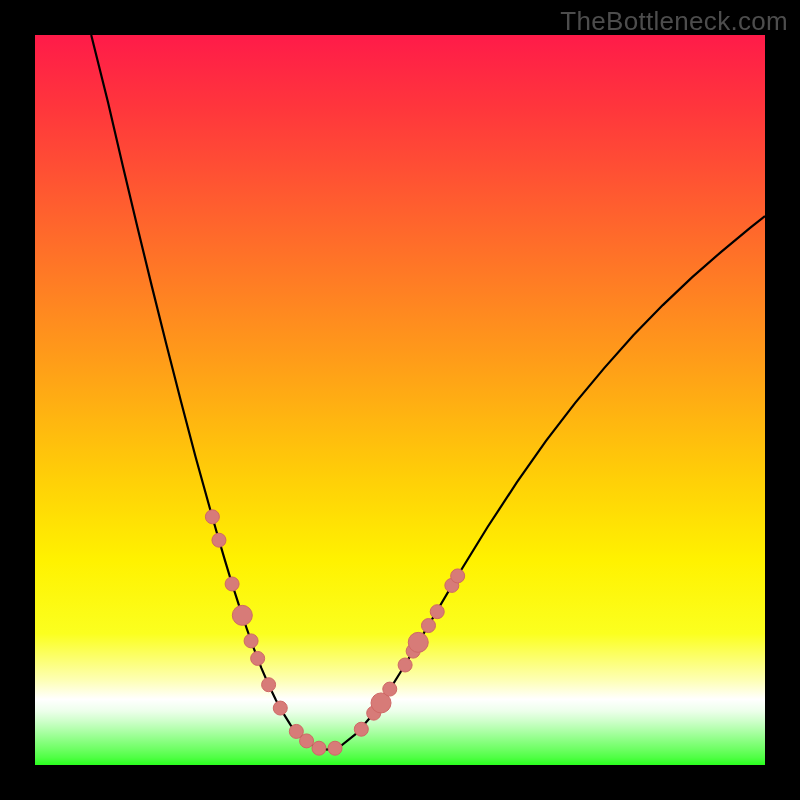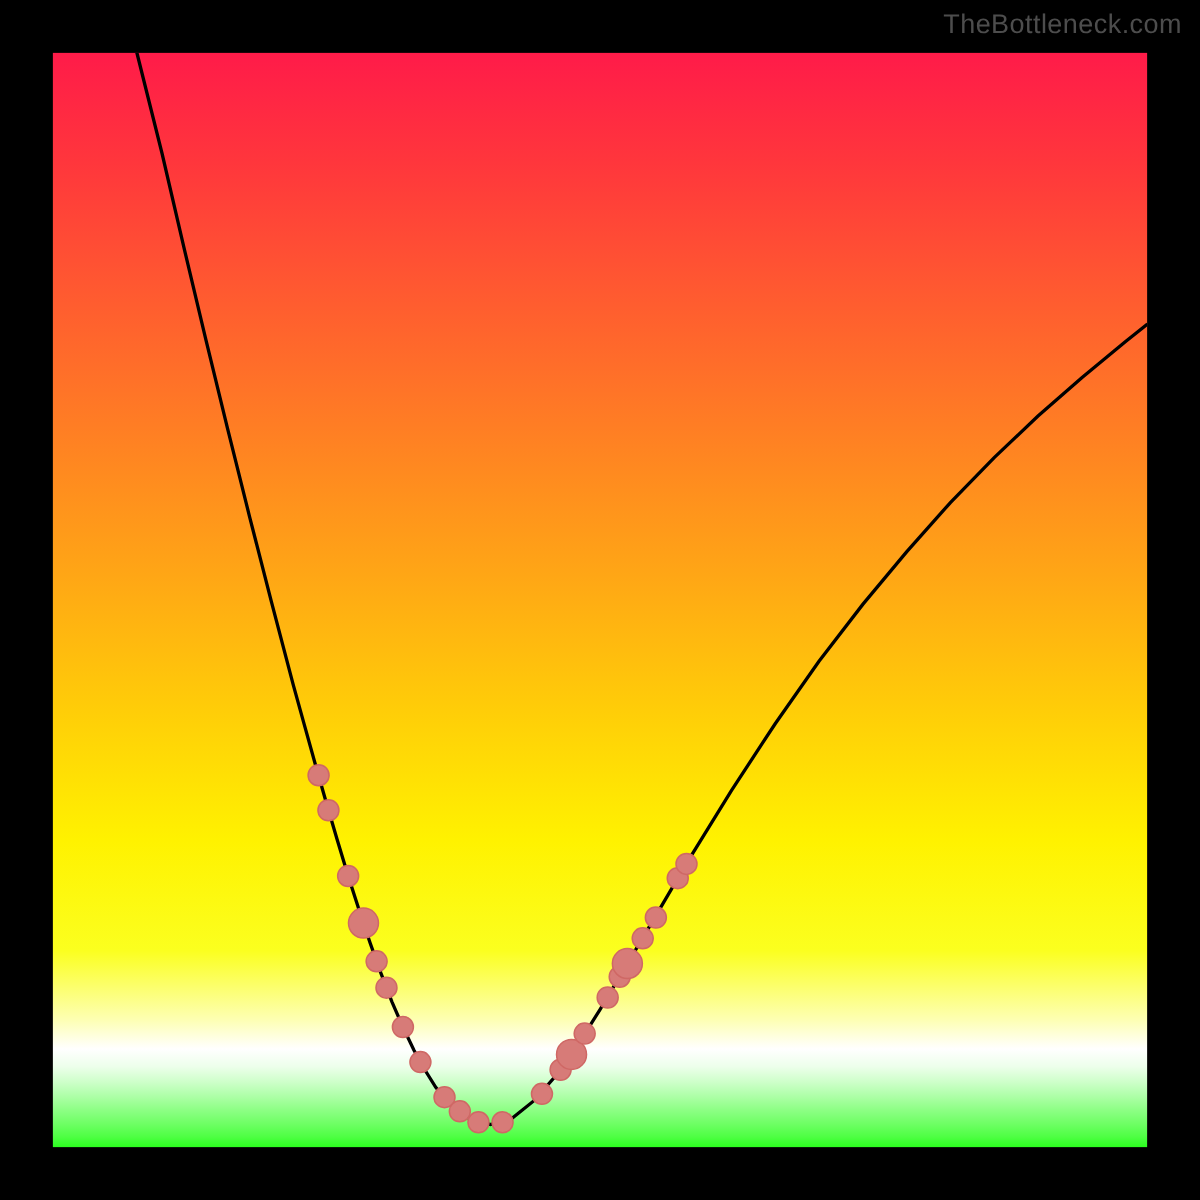--- a/index.html
+++ b/index.html
@@ -46,7 +46,7 @@
     top: 6px;
     right: 12px;
     color: #4d4d4d;
-    font-size: 18px;
+    font-size: 26px;
     font-weight: 400;
     letter-spacing: 0.3px;
     font-family: Arial, Helvetica, sans-serif;

